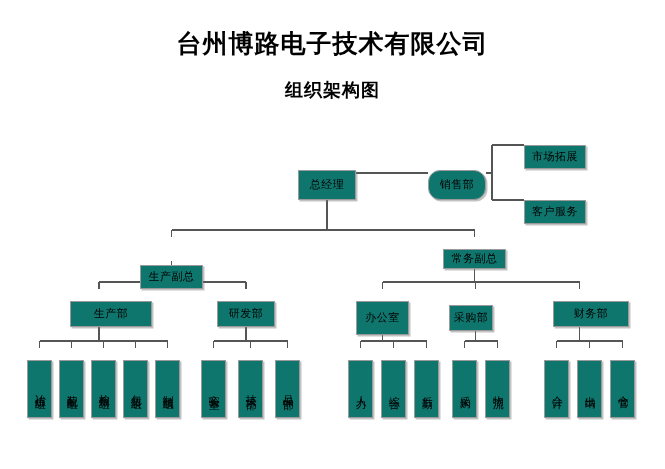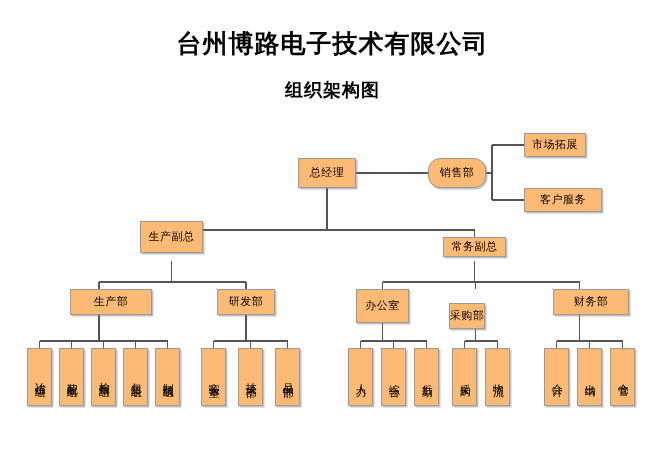--- a/index.html
+++ b/index.html
@@ -54,7 +54,7 @@
   .node {
     position: absolute;
     box-sizing: border-box;
-    background: #fdba74;
+    background: #0f766e;
     border: 1px solid #9a9a9a;
     box-shadow: 1.5px 1.5px 0 rgba(120,120,120,0.45);
     font-family: Liberation Sans, sans-serif;
@@ -63,6 +63,7 @@
     align-items: center;
     justify-content: center;
     line-height: 1.05;
+    margin-top: 12px;
   }
   .node.horiz {
     font-size: 11px;

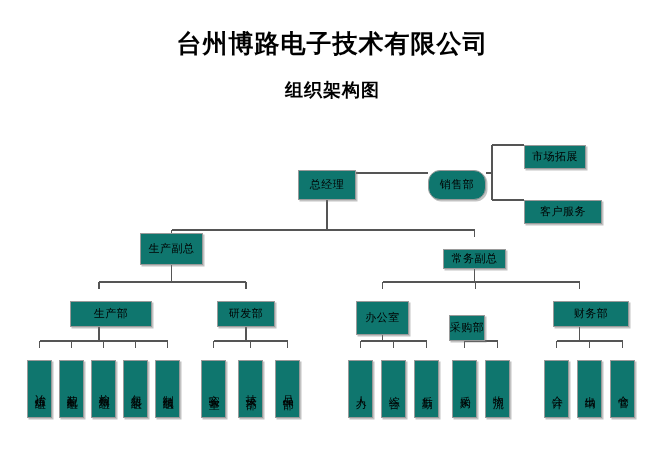--- a/index.html
+++ b/index.html
@@ -138,7 +138,7 @@
       <div class="node horiz" style="left: 298px; top: 158px; width: 58px; height: 30px; text-align: right;">总经理</div>
       <div class="node horiz" style="left: 428px; top: 158px; width: 58px; height: 30px; border-radius: 12px;">销售部</div>
       <div class="node horiz" style="left: 524px; top: 133px; width: 62px; height: 24px;">市场拓展</div>
-      <div class="node horiz" style="left: 524px; top: 188px; width: 78px; height: 24px; text-align: right;">客户服务</div>
+      <div class="node horiz" style="left: 524px; top: 188px; width: 62px; height: 24px; text-align: right;">客户服务</div>
       <div class="node horiz" style="left: 140px; top: 221px; width: 63px; height: 32px;">生产副总</div>
       <div class="node horiz" style="left: 443px; top: 237px; width: 63px; height: 20px;">常务副总</div>
       <div class="node horiz" style="left: 70px; top: 289px; width: 82px; height: 26px;">生产部</div>

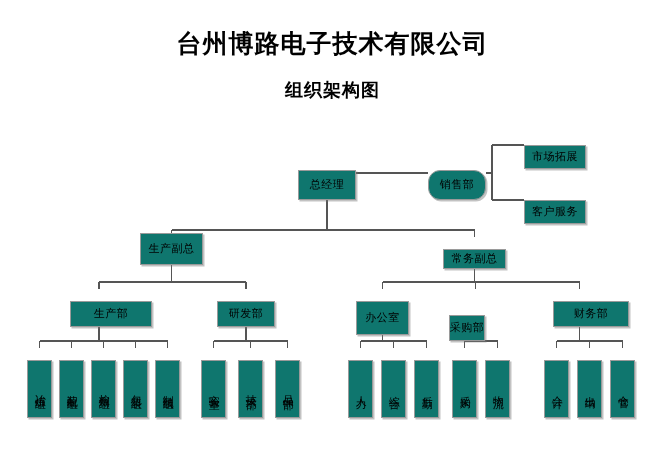--- a/index.html
+++ b/index.html
@@ -139,7 +139,7 @@
       <div class="node horiz" style="left: 428px; top: 158px; width: 58px; height: 30px; border-radius: 12px;">销售部</div>
       <div class="node horiz" style="left: 524px; top: 133px; width: 62px; height: 24px;">市场拓展</div>
       <div class="node horiz" style="left: 524px; top: 188px; width: 62px; height: 24px; text-align: right;">客户服务</div>
-      <div class="node horiz" style="left: 140px; top: 221px; width: 63px; height: 32px;">生产副总</div>
+      <div class="node horiz" style="left: 140px; top: 253px; width: 63px; height: 24px;">生产副总</div>
       <div class="node horiz" style="left: 443px; top: 237px; width: 63px; height: 20px;">常务副总</div>
       <div class="node horiz" style="left: 70px; top: 289px; width: 82px; height: 26px;">生产部</div>
       <div class="node horiz" style="left: 217px; top: 289px; width: 58px; height: 26px;">研发部</div>

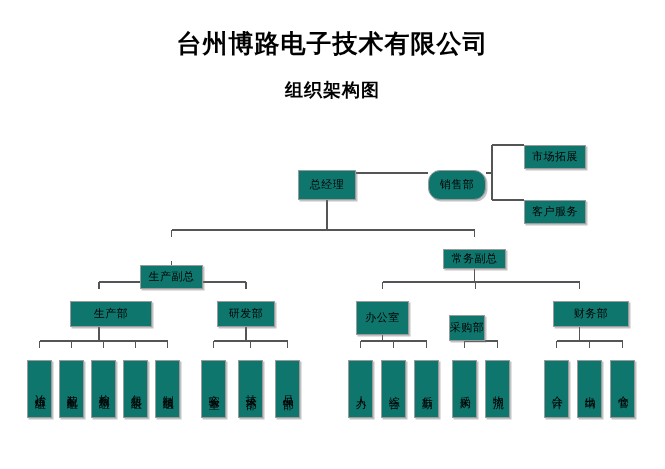--- a/index.html
+++ b/index.html
@@ -144,7 +144,7 @@
       <div class="node horiz" style="left: 70px; top: 289px; width: 82px; height: 26px;">生产部</div>
       <div class="node horiz" style="left: 217px; top: 289px; width: 58px; height: 26px;">研发部</div>
       <div class="node horiz" style="left: 356px; top: 289px; width: 53px; height: 34px;">办公室</div>
-      <div class="node horiz" style="left: 449px; top: 303px; width: 36px; height: 26px;">采购部</div>
+      <div class="node horiz" style="left: 449px; top: 293px; width: 44px; height: 26px;">采购部</div>
       <div class="node horiz" style="left: 553px; top: 289px; width: 76px; height: 26px;">财务部</div>
       <div class="node vert" style="left: 27px; top: 348px; width: 25px; height: 58px;">冶炼组</div>
       <div class="node vert" style="left: 59px; top: 348px; width: 25px; height: 58px;">装配组</div>

